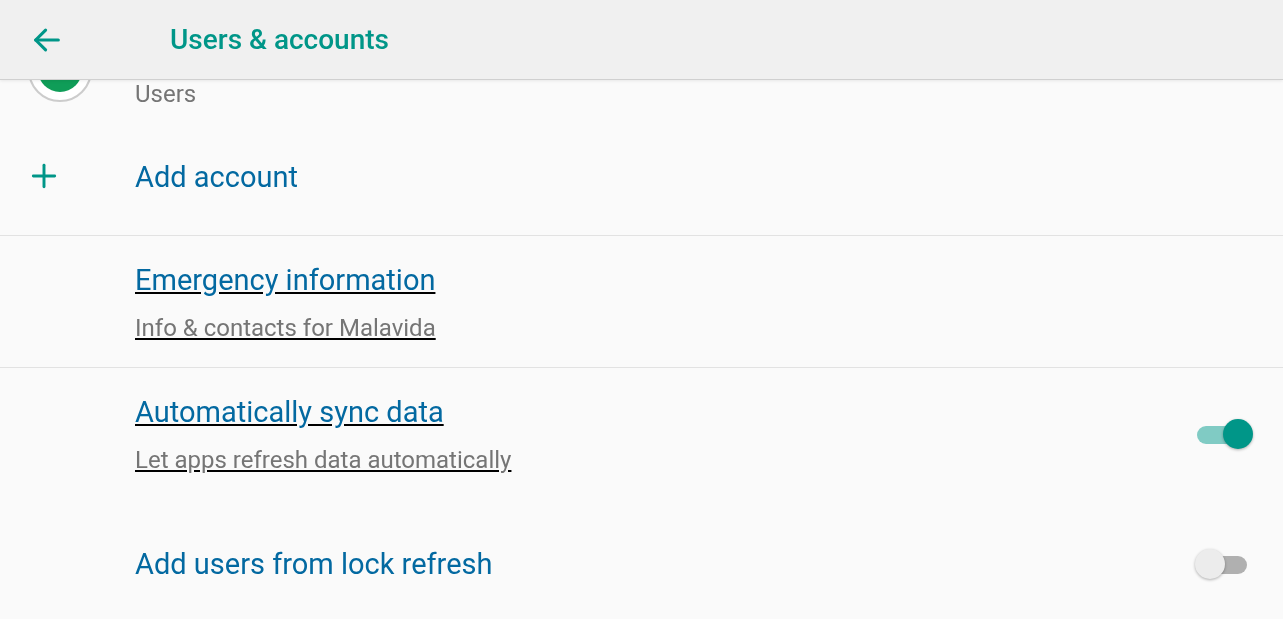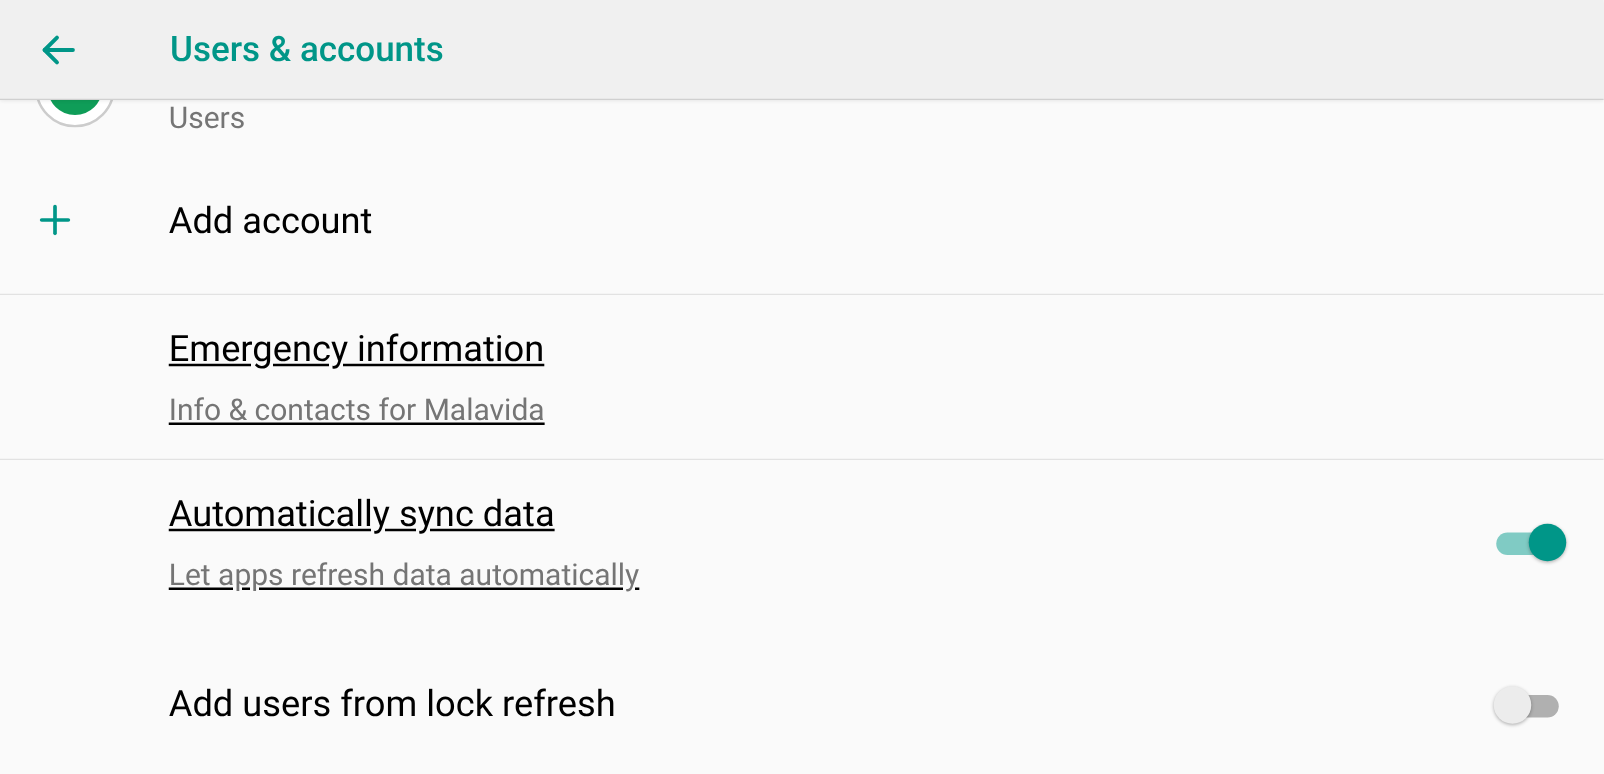--- a/index.html
+++ b/index.html
@@ -24,6 +24,7 @@
       box-shadow: 0 1px 3px rgba(0,0,0,0.08);
       position: relative;
       z-index: 2;
+      gap: 34px;
     }
     .back-arrow {
       color: #009688;

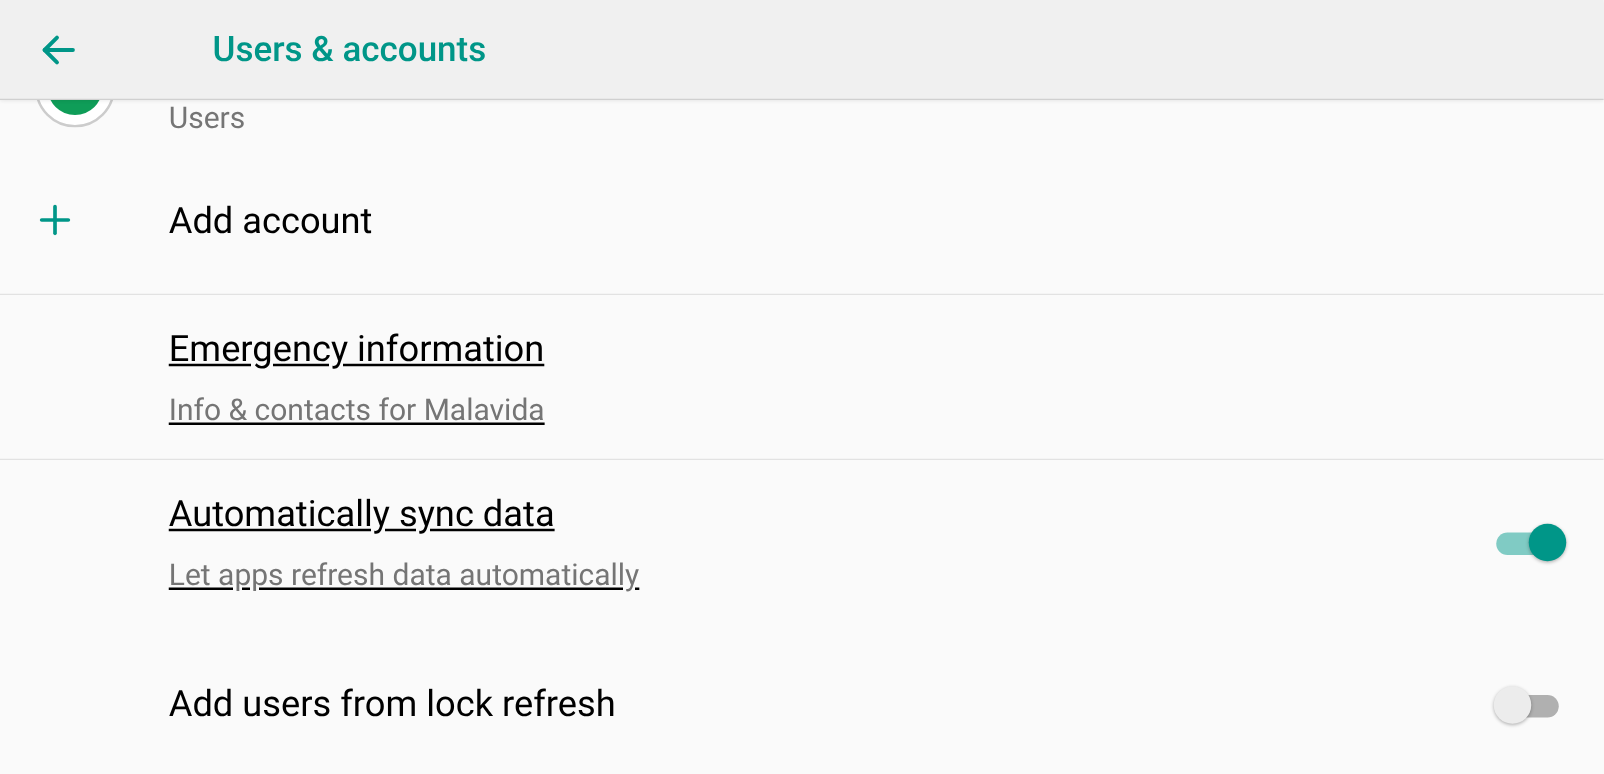--- a/index.html
+++ b/index.html
@@ -67,7 +67,7 @@
     }
     .list-item-title {
       font-size: 29px;
-      color: #000000;
+      color: #0369a1;
       font-weight: 400;
       line-height: 1.35;
     }

